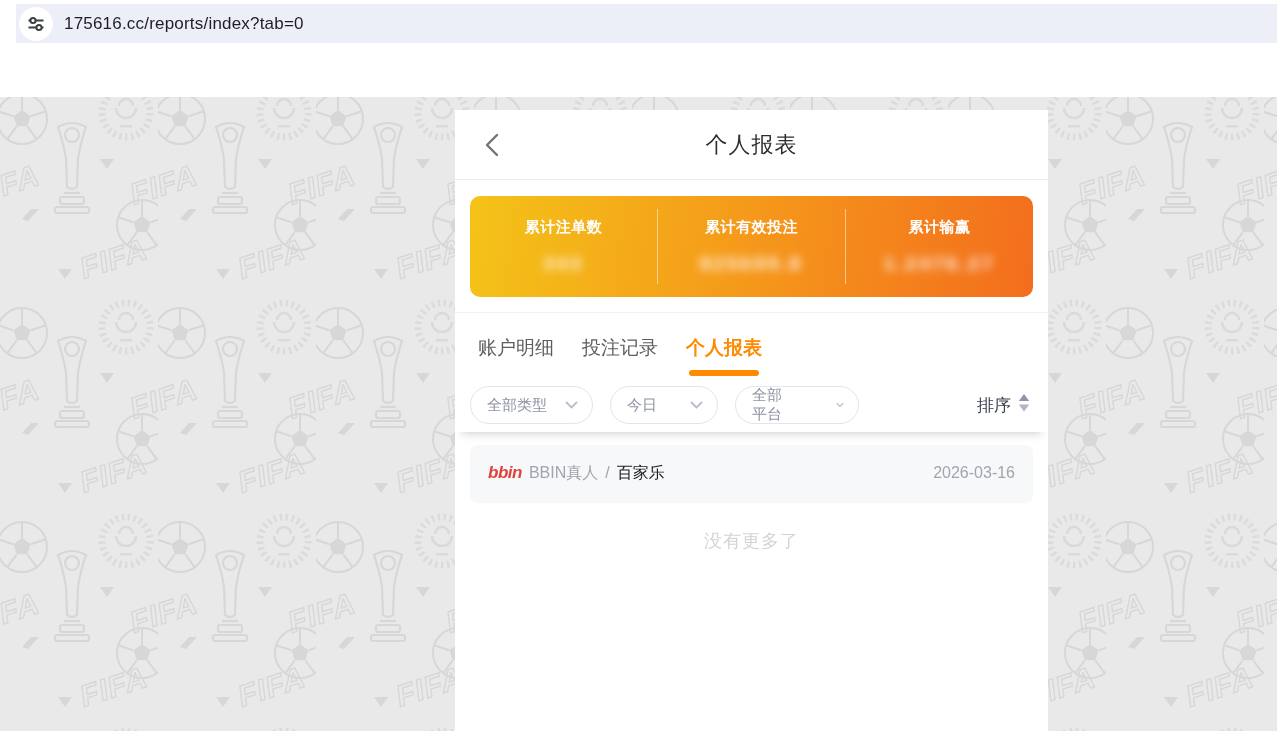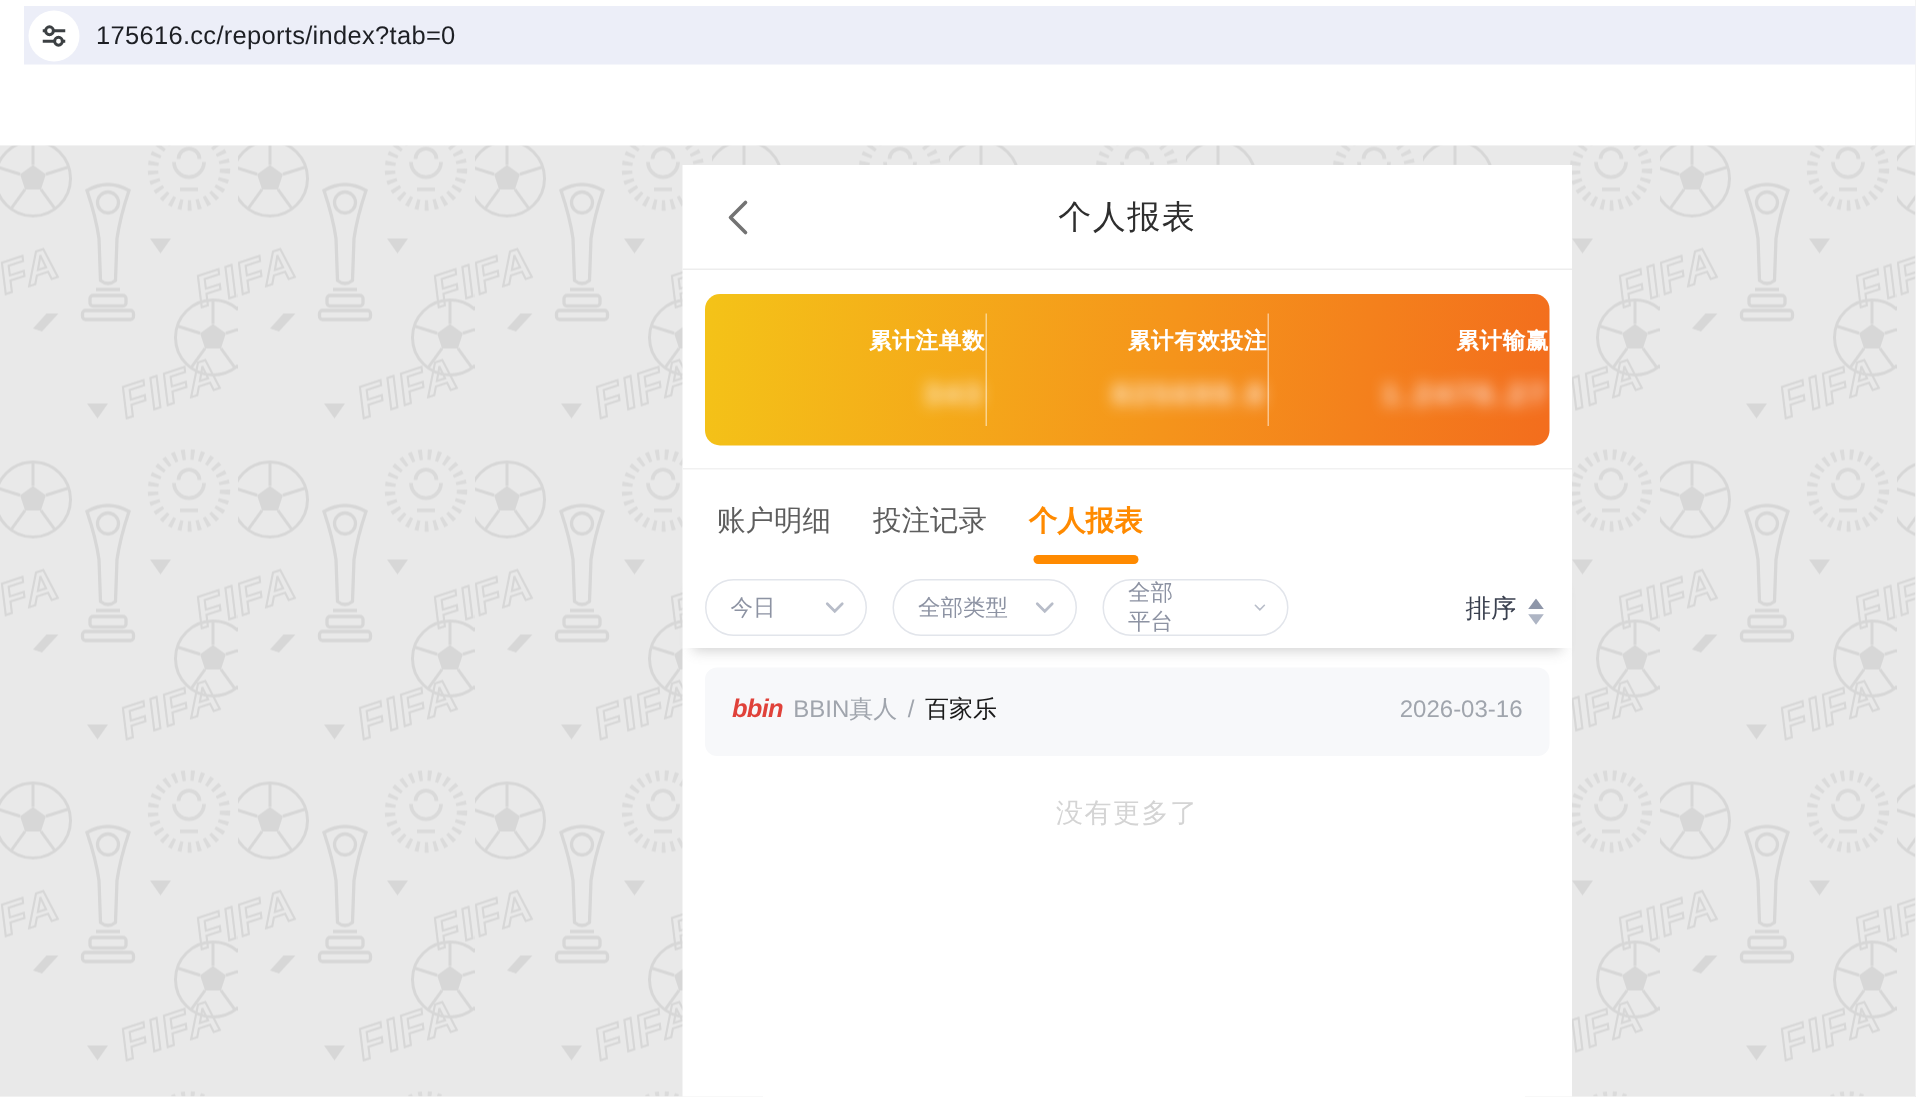--- a/index.html
+++ b/index.html
@@ -42,7 +42,7 @@
       var(--summary-gradient-end,#f36d1d) 100%);
     display:flex;align-items:stretch;color:#ffffff;
   }
-  .stat-col{flex:1;display:flex;flex-direction:column;align-items:flex-end;justify-content:center;gap:16px;}
+  .stat-col{flex:1;display:flex;flex-direction:column;align-items:center;justify-content:center;gap:16px;}
   .stat-label{font-size:15px;font-weight:700;letter-spacing:.5px;}
   .stat-value{font-size:19px;font-weight:700;letter-spacing:3px;filter:blur(5px);opacity:.95;}
   .v-div{width:1px;background:rgba(255,255,255,.5);margin:13px 0;}

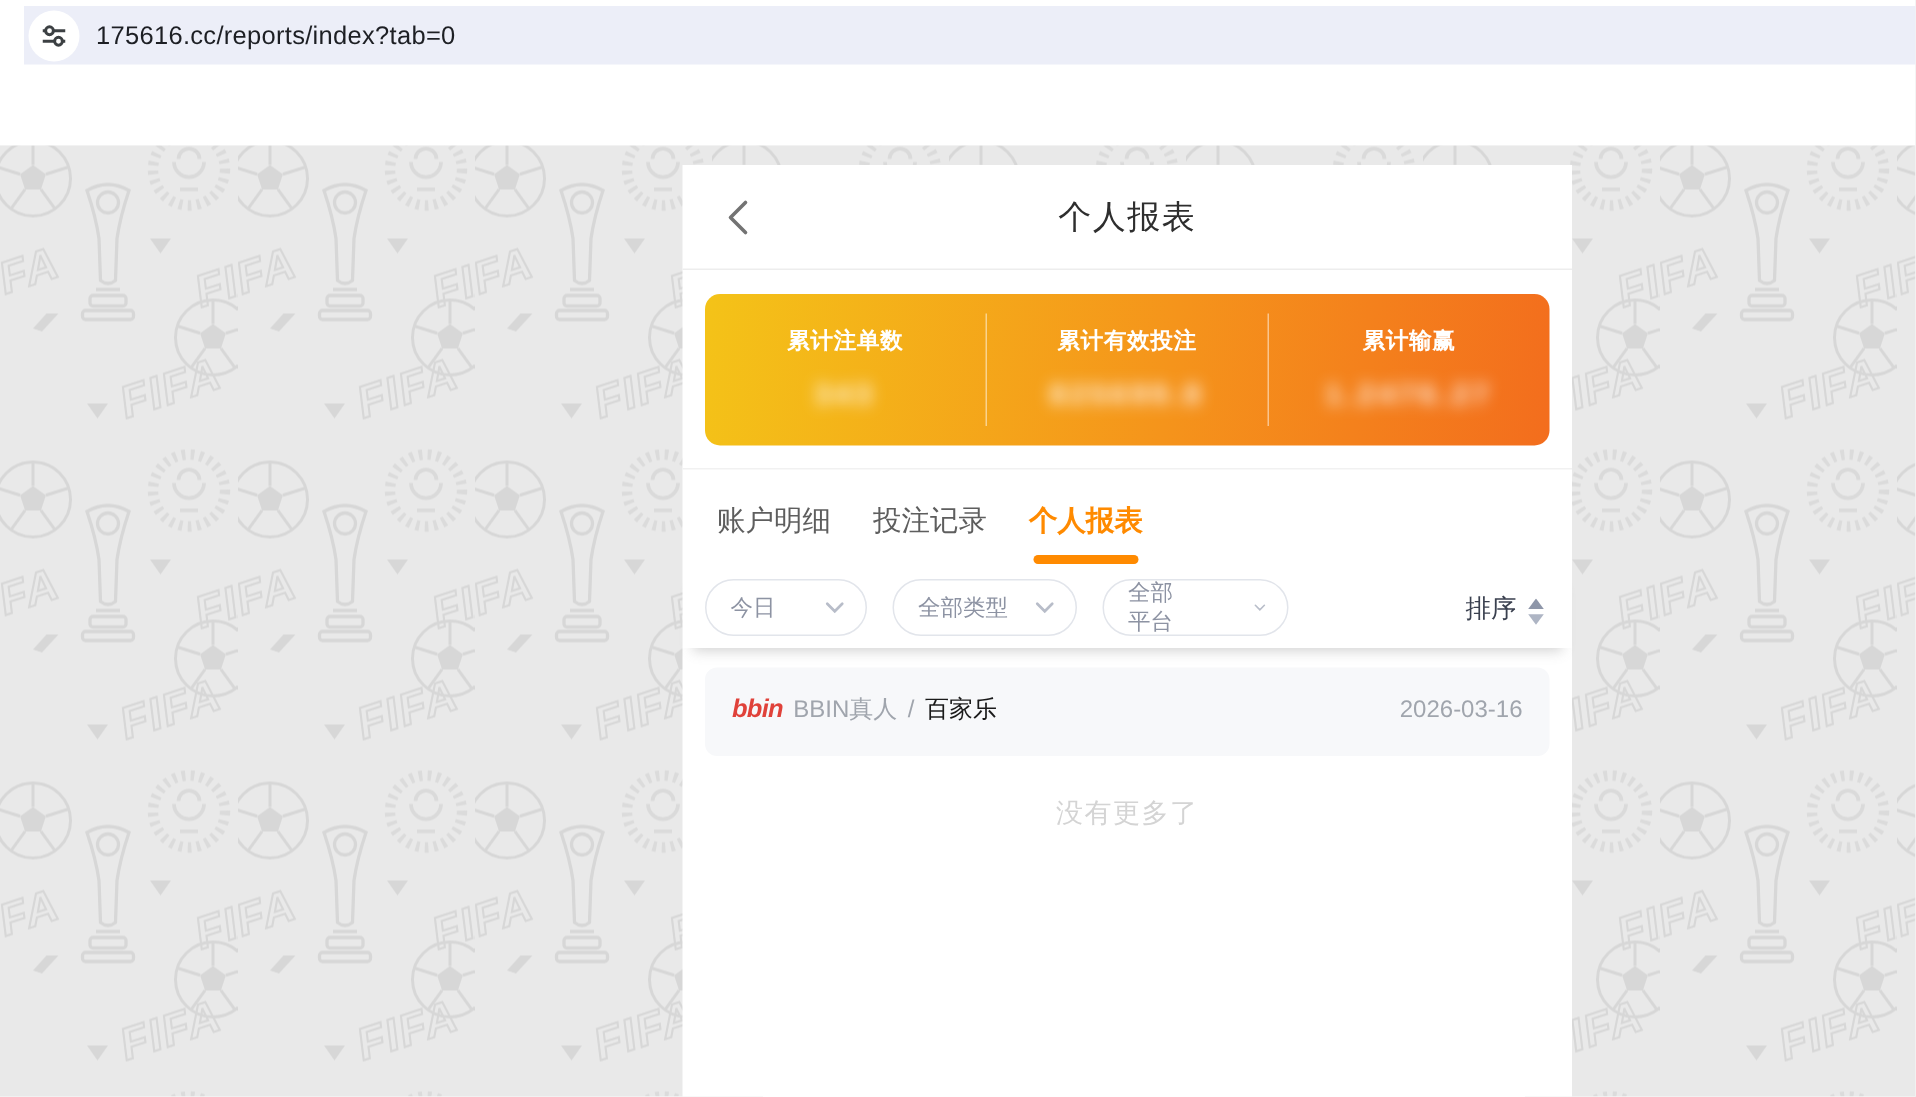--- a/index.html
+++ b/index.html
@@ -192,14 +192,14 @@
   </div>
 
   <div class="filter-bar">
+    <div class="pill pill-type">
+      <span>全部类型</span>
+      <svg width="13" height="8" viewBox="0 0 13 8">
+        <polyline points="1.5,1.5 6.5,6.5 11.5,1.5" fill="none" stroke="#b8bdc9" stroke-width="1.8" stroke-linecap="round"></polyline>
+      </svg>
+    </div>
     <div class="pill pill-date">
       <span>今日</span>
-      <svg width="13" height="8" viewBox="0 0 13 8">
-        <polyline points="1.5,1.5 6.5,6.5 11.5,1.5" fill="none" stroke="#b8bdc9" stroke-width="1.8" stroke-linecap="round"></polyline>
-      </svg>
-    </div>
-    <div class="pill pill-type">
-      <span>全部类型</span>
       <svg width="13" height="8" viewBox="0 0 13 8">
         <polyline points="1.5,1.5 6.5,6.5 11.5,1.5" fill="none" stroke="#b8bdc9" stroke-width="1.8" stroke-linecap="round"></polyline>
       </svg>

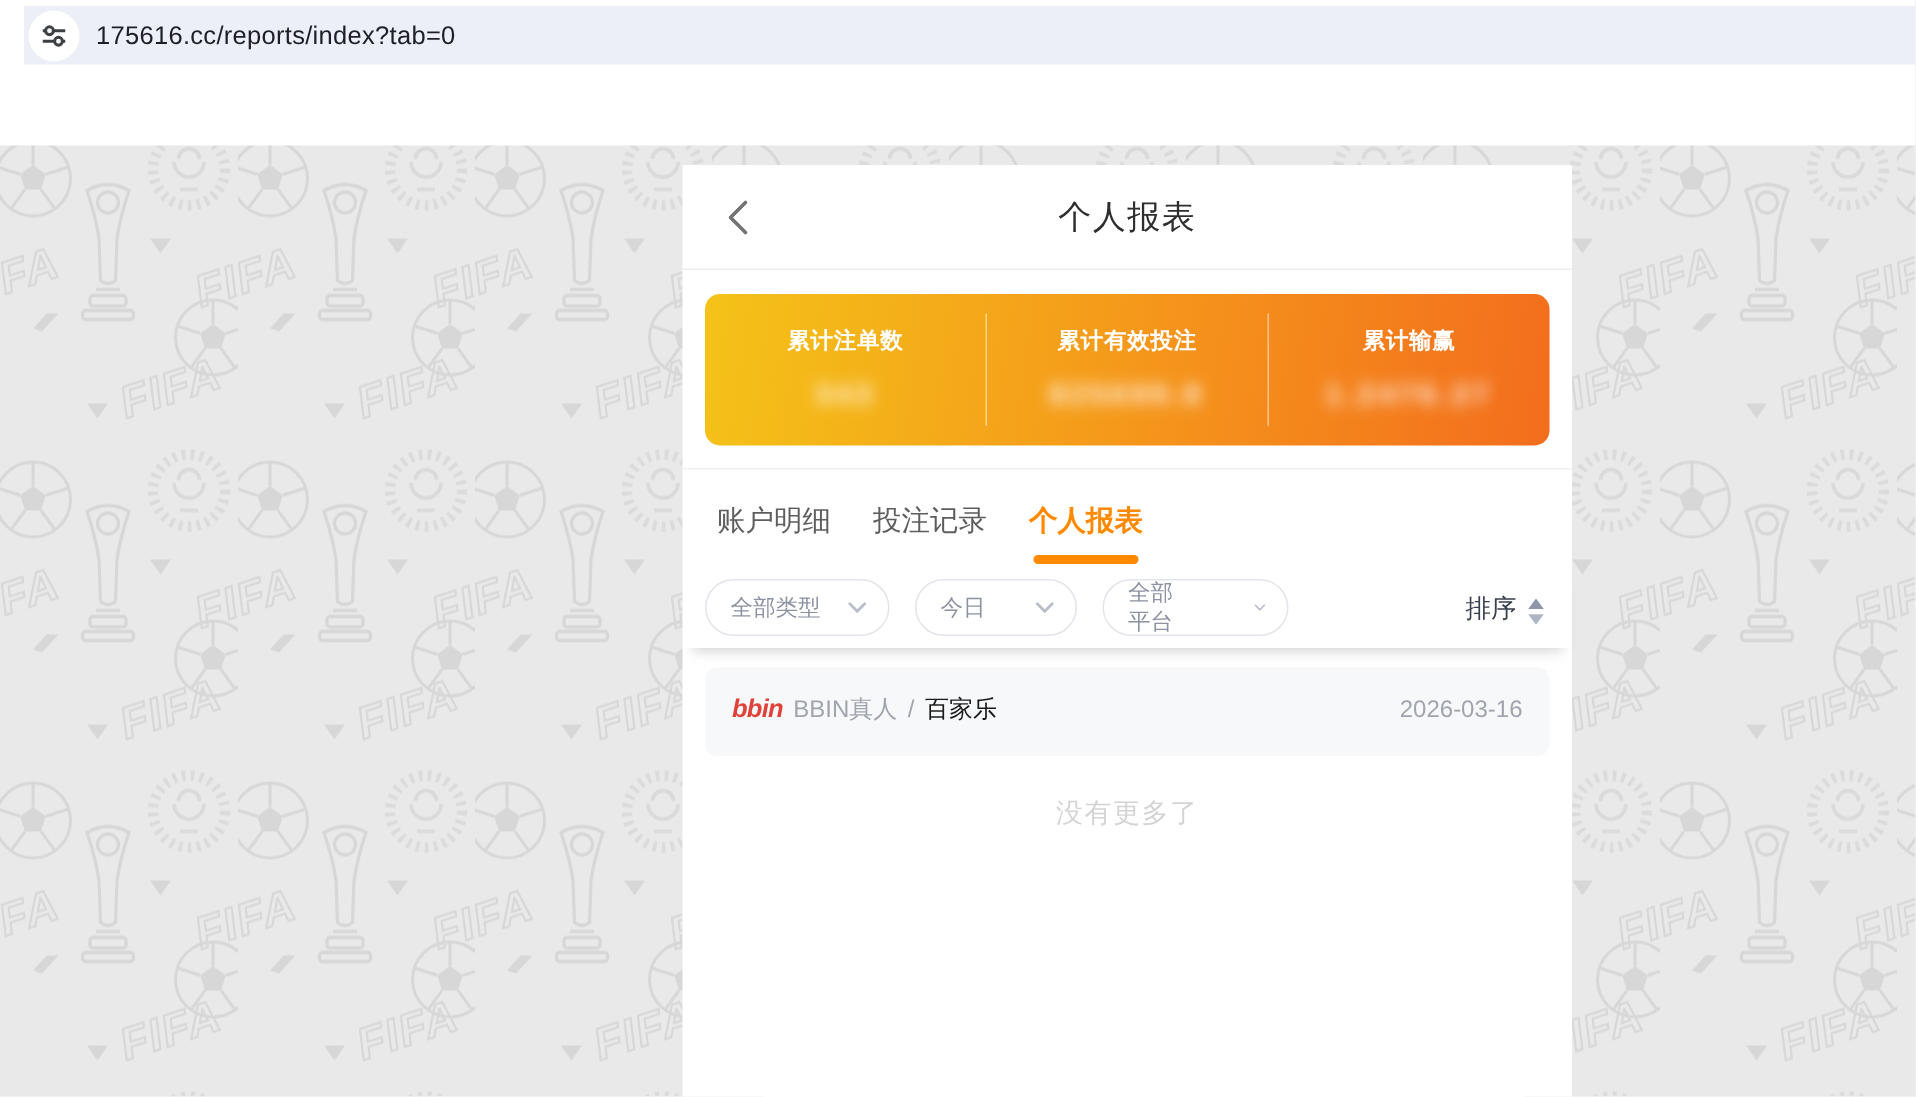--- a/index.html
+++ b/index.html
@@ -70,7 +70,7 @@
   .pill-date{width:108px;}
   .pill-type{width:123px;}
   .pill-platform{width:124px;gap:48px;}
-  .sort{margin-left:auto;display:flex;align-items:flex-end;gap:7px;font-size:17px;color:#3a404f;cursor:pointer;}
+  .sort{margin-left:auto;display:flex;align-items:flex-start;gap:7px;font-size:17px;color:#3a404f;cursor:pointer;}
   
   .list{padding:13px 15px 0;}
   .record-card{background:#f7f8fa;border-radius:8px;padding:17px 18px 19px;box-sizing:border-box;}

